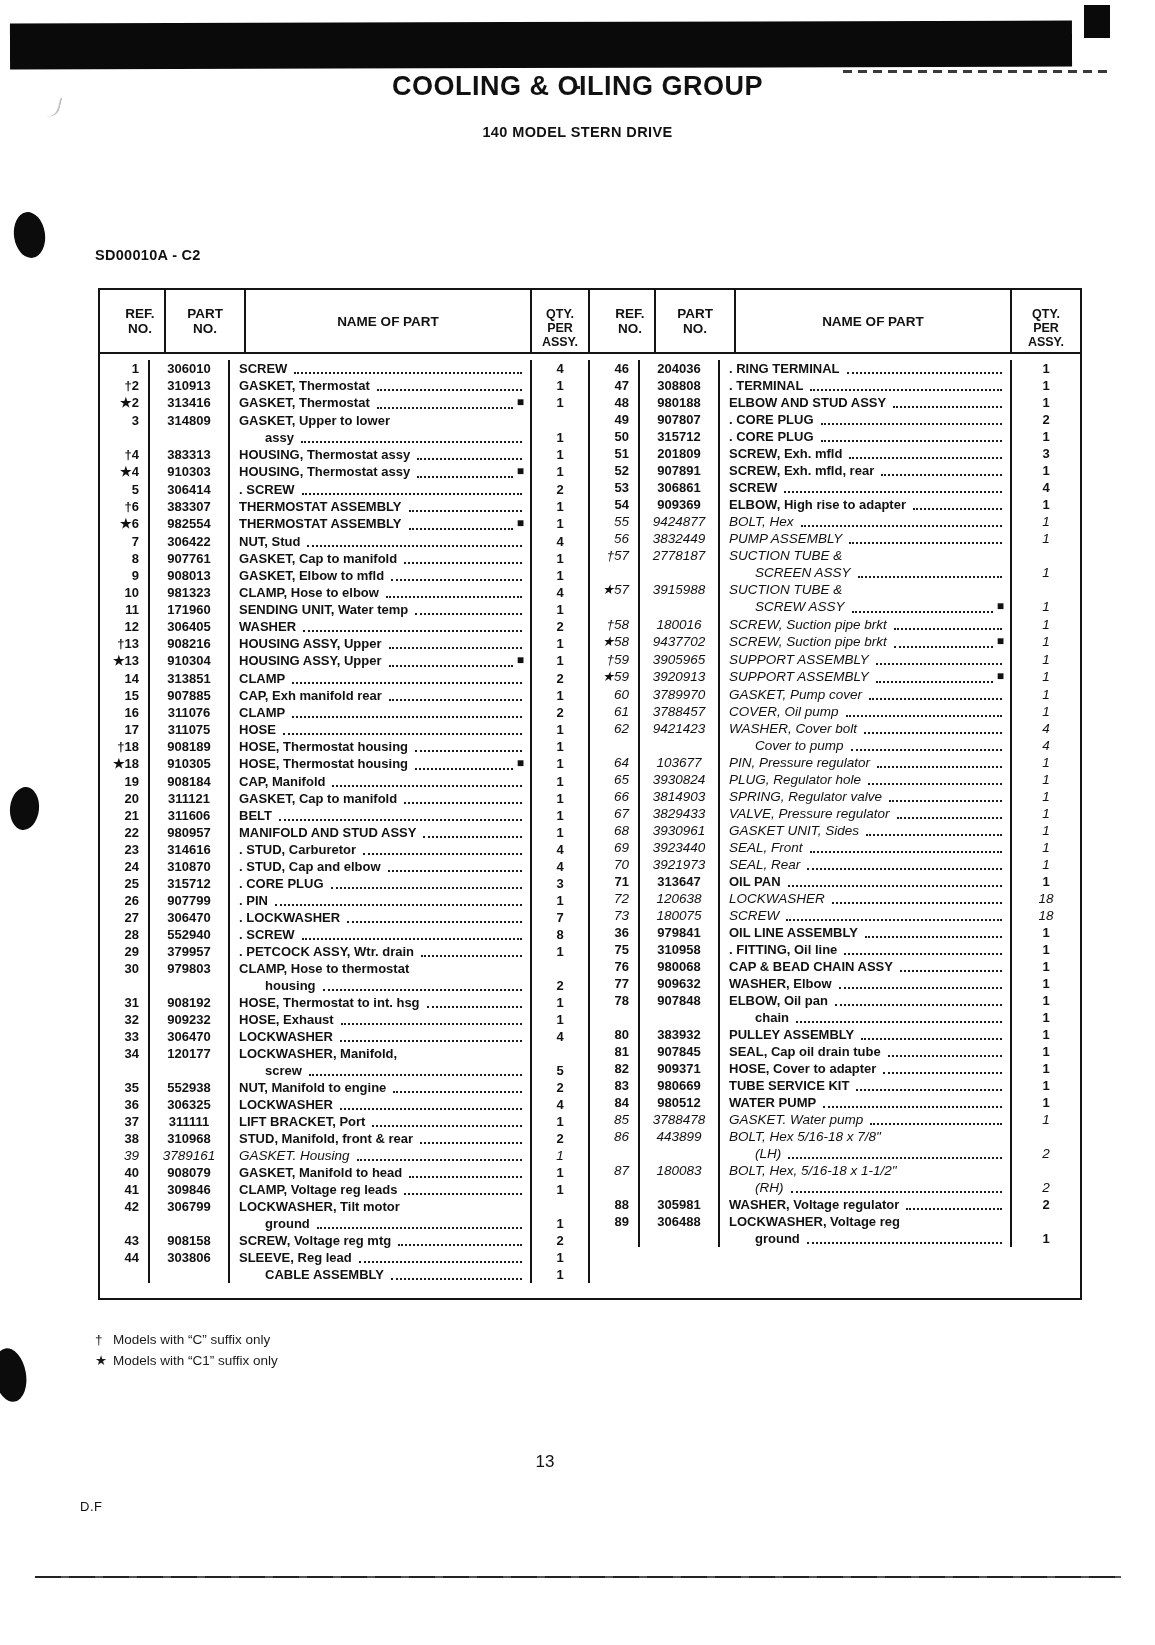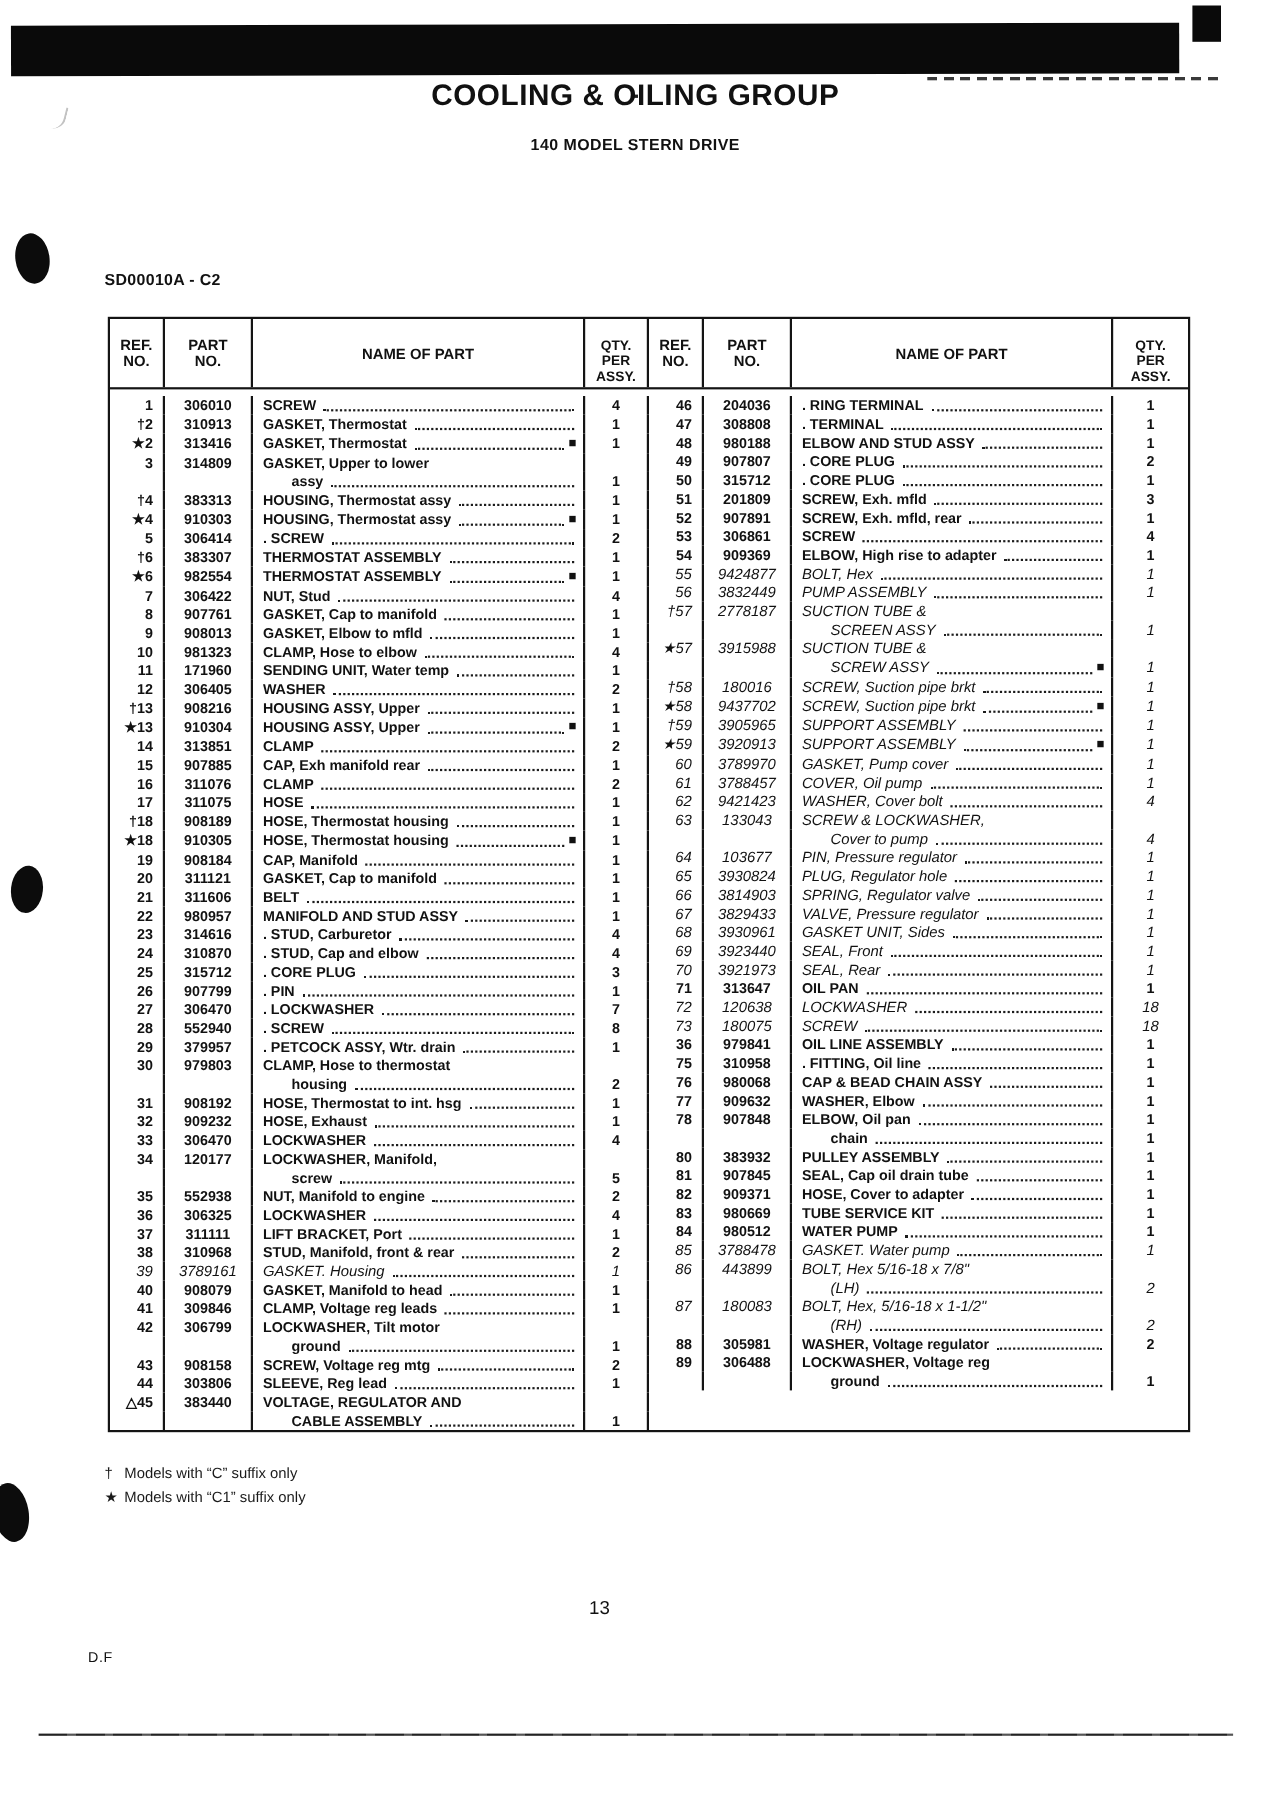--- a/index.html
+++ b/index.html
@@ -33,7 +33,7 @@
   
   .ptable { position:absolute; left:98px; top:288px; width:984px; border:2.5px solid #141414; background:#fff; }
   .thead { display:flex; border-bottom:2.5px solid #141414; }
-  .th-half { display:grid; width:491.5px; }
+  .th-half { display:grid; width:491.5px;margin-left:16px; }
   .th-half.L { grid-template-columns:50px 80px 1fr 58px; }
   .th-half.R { grid-template-columns:50px 80px 1fr 68px; }
   .th { min-height:62px; display:flex; flex-direction:column; justify-content:center; align-items:center;

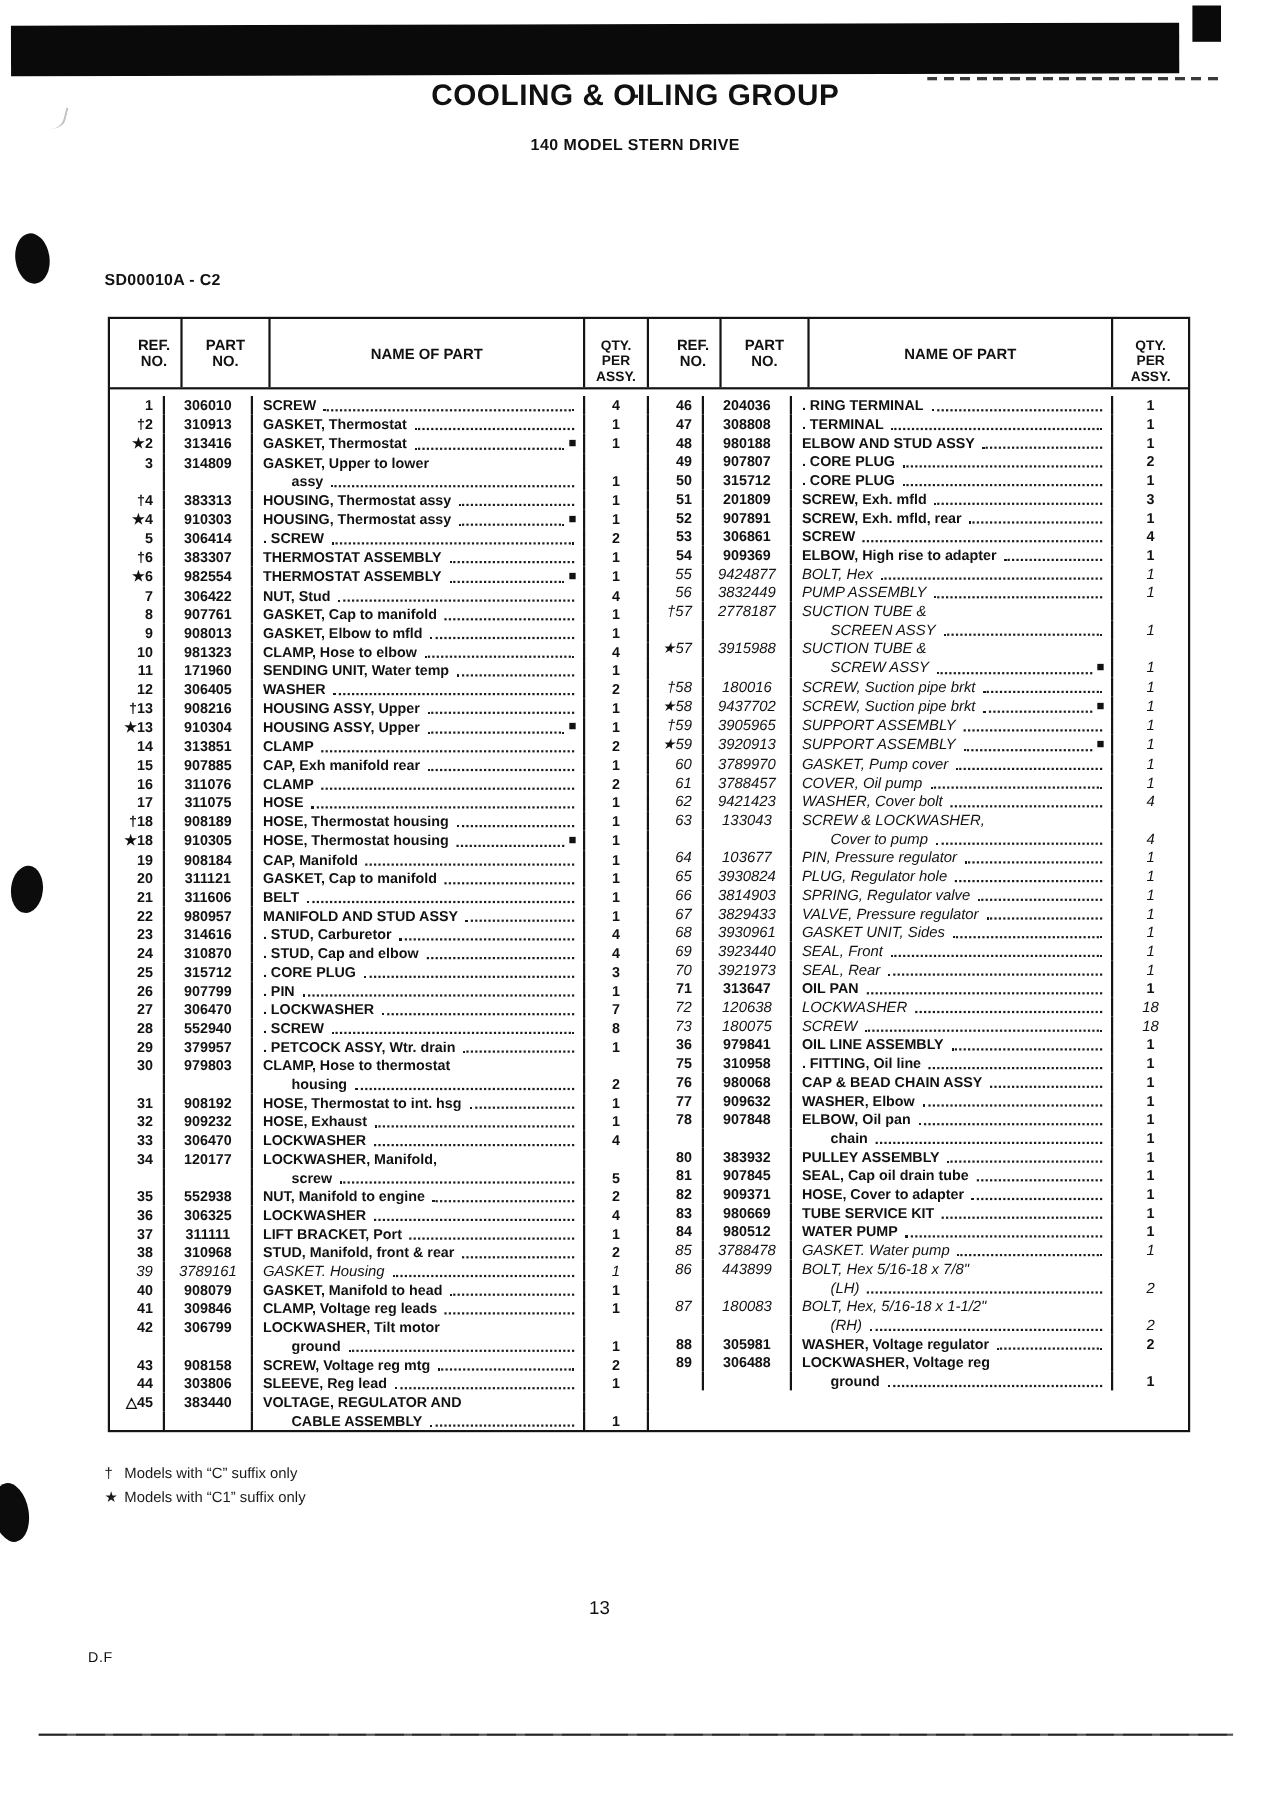--- a/index.html
+++ b/index.html
@@ -819,14 +819,6 @@
           <div class="td qty">4</div>
         </div>
         <div class="tr it">
-          <div class="td ref">63</div>
-          <div class="td part">133043</div>
-          <div class="td nm">
-            <span class="nt">SCREW &amp; LOCKWASHER,</span>
-          </div>
-          <div class="td qty"></div>
-        </div>
-        <div class="tr it">
           <div class="td ref"></div>
           <div class="td part"></div>
           <div class="td nm">

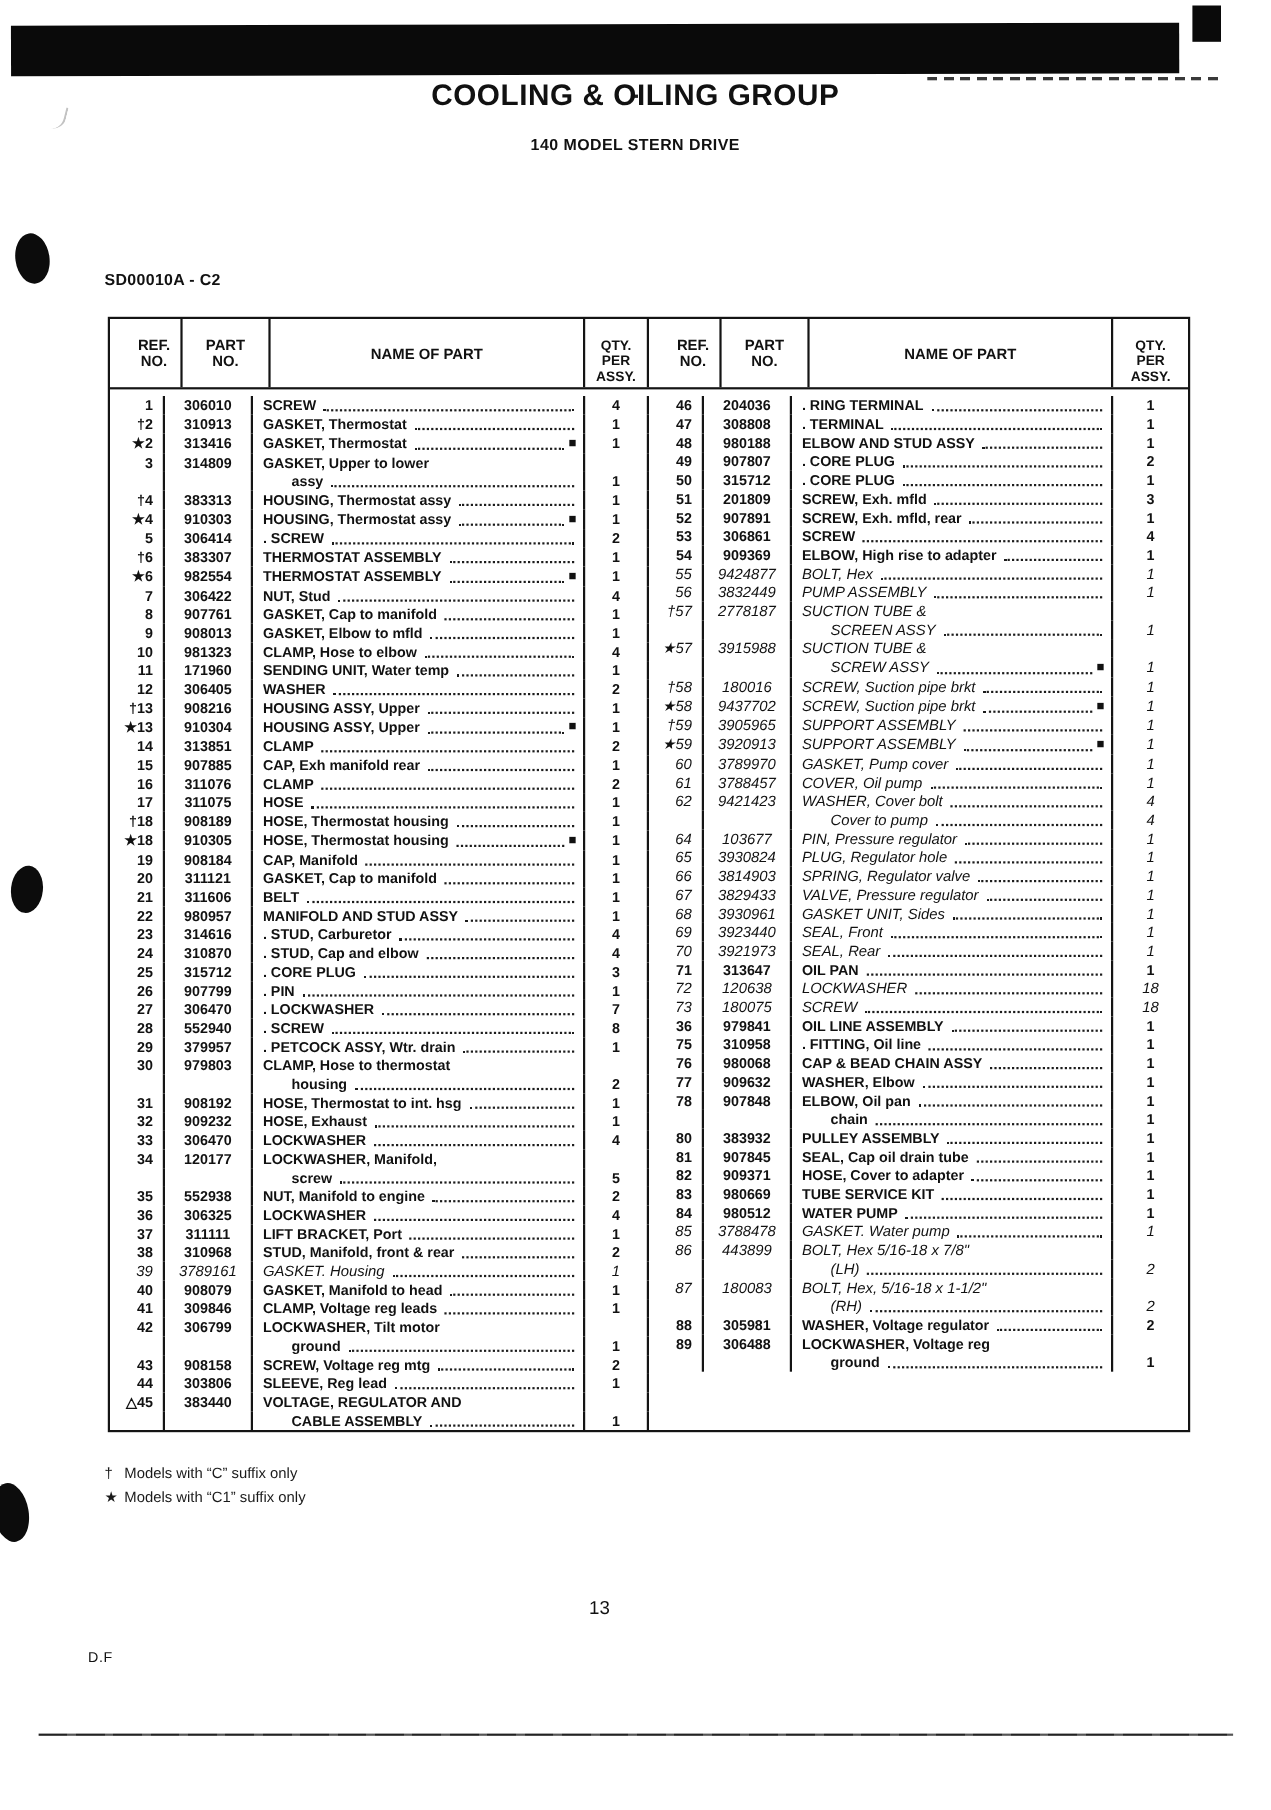--- a/index.html
+++ b/index.html
@@ -601,14 +601,6 @@
           <div class="td qty">1</div>
         </div>
         <div class="tr">
-          <div class="td ref">△45</div>
-          <div class="td part">383440</div>
-          <div class="td nm">
-            <span class="nt">VOLTAGE, REGULATOR AND</span>
-          </div>
-          <div class="td qty"></div>
-        </div>
-        <div class="tr">
           <div class="td ref"></div>
           <div class="td part"></div>
           <div class="td nm">

